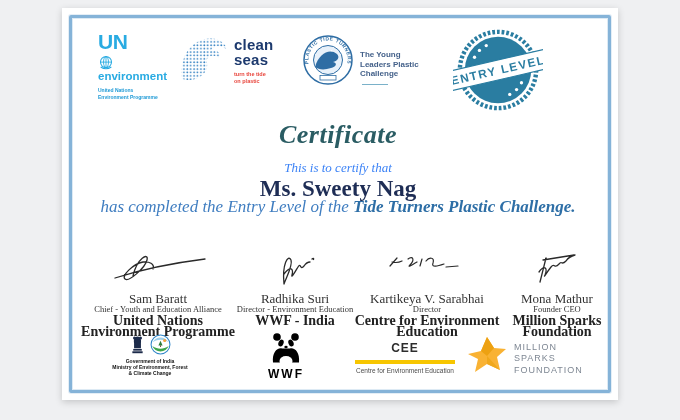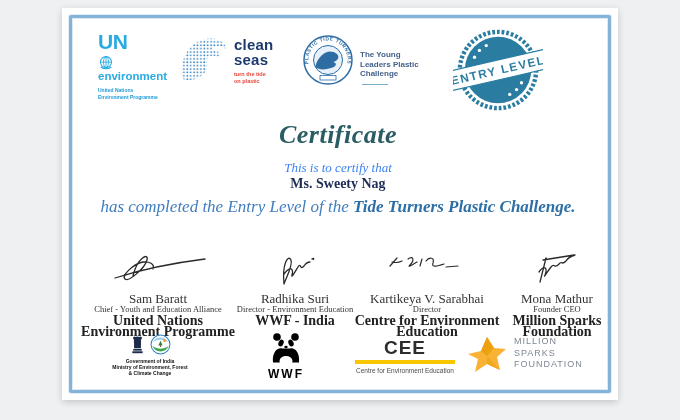--- a/index.html
+++ b/index.html
@@ -29,7 +29,7 @@
   .center-line{left:0;width:504px;text-align:center;margin-left:24px;}
   .cert-title{top:112px;font-size:26px;font-weight:700;font-style:italic;color:#2a5c63;letter-spacing:.5px;}
   .certify{top:152px;font-size:13px;font-style:italic;color:#3b82f6;}
-  .recipient{top:168px;font-size:14px;font-weight:700;color:#1e2d55;}
+  .recipient{top:168px;font-size:23px;font-weight:700;color:#1e2d55;}
   .completion{top:189px;font-size:17px;font-style:italic;color:#3f7dc0;}
   .completion b{color:#2d6ea6;}
   

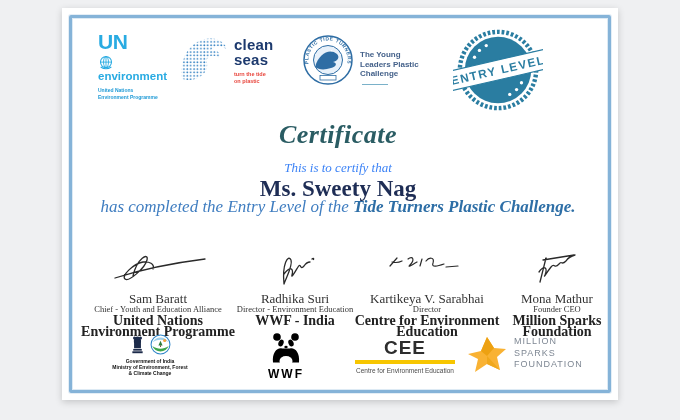--- a/index.html
+++ b/index.html
@@ -45,7 +45,7 @@
   .wwf-block{left:184px;top:324px;width:80px;text-align:center;}
   .wwf-label{font-size:12px;font-weight:800;color:#000;letter-spacing:2px;margin-top:0px;}
   .cee-block{left:283px;top:330px;width:120px;text-align:center;}
-  .cee-acronym{font-size:19px;font-weight:800;color:#2d2d2d;letter-spacing:1px;line-height:20px;}
+  .cee-acronym{font-size:12px;font-weight:800;color:#2d2d2d;letter-spacing:1px;line-height:20px;}
   .cee-bar{width:100px;height:4px;background:#f7c600;margin:2px auto 3px auto;}
   .cee-caption{font-size:6.5px;color:#4a4a4a;}
   .msf-block{left:405px;top:328px;display:flex;align-items:flex-start;}

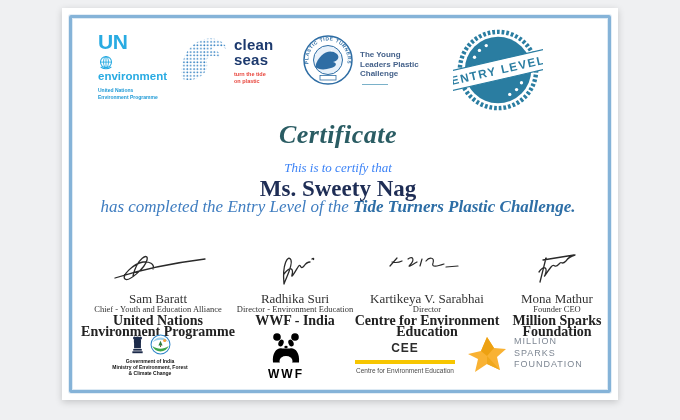--- a/index.html
+++ b/index.html
@@ -48,7 +48,7 @@
   .cee-acronym{font-size:12px;font-weight:800;color:#2d2d2d;letter-spacing:1px;line-height:20px;}
   .cee-bar{width:100px;height:4px;background:#f7c600;margin:2px auto 3px auto;}
   .cee-caption{font-size:6.5px;color:#4a4a4a;}
-  .msf-block{left:405px;top:328px;display:flex;align-items:flex-start;}
+  .msf-block{left:405px;top:328px;display:flex;align-items:flex-end;}
   .msf-text{margin-left:7px;font-size:9px;font-weight:500;color:#7e8793;letter-spacing:1px;line-height:11.5px;}
   svg text{font-family:"Liberation Sans",sans-serif;}
 </style>

